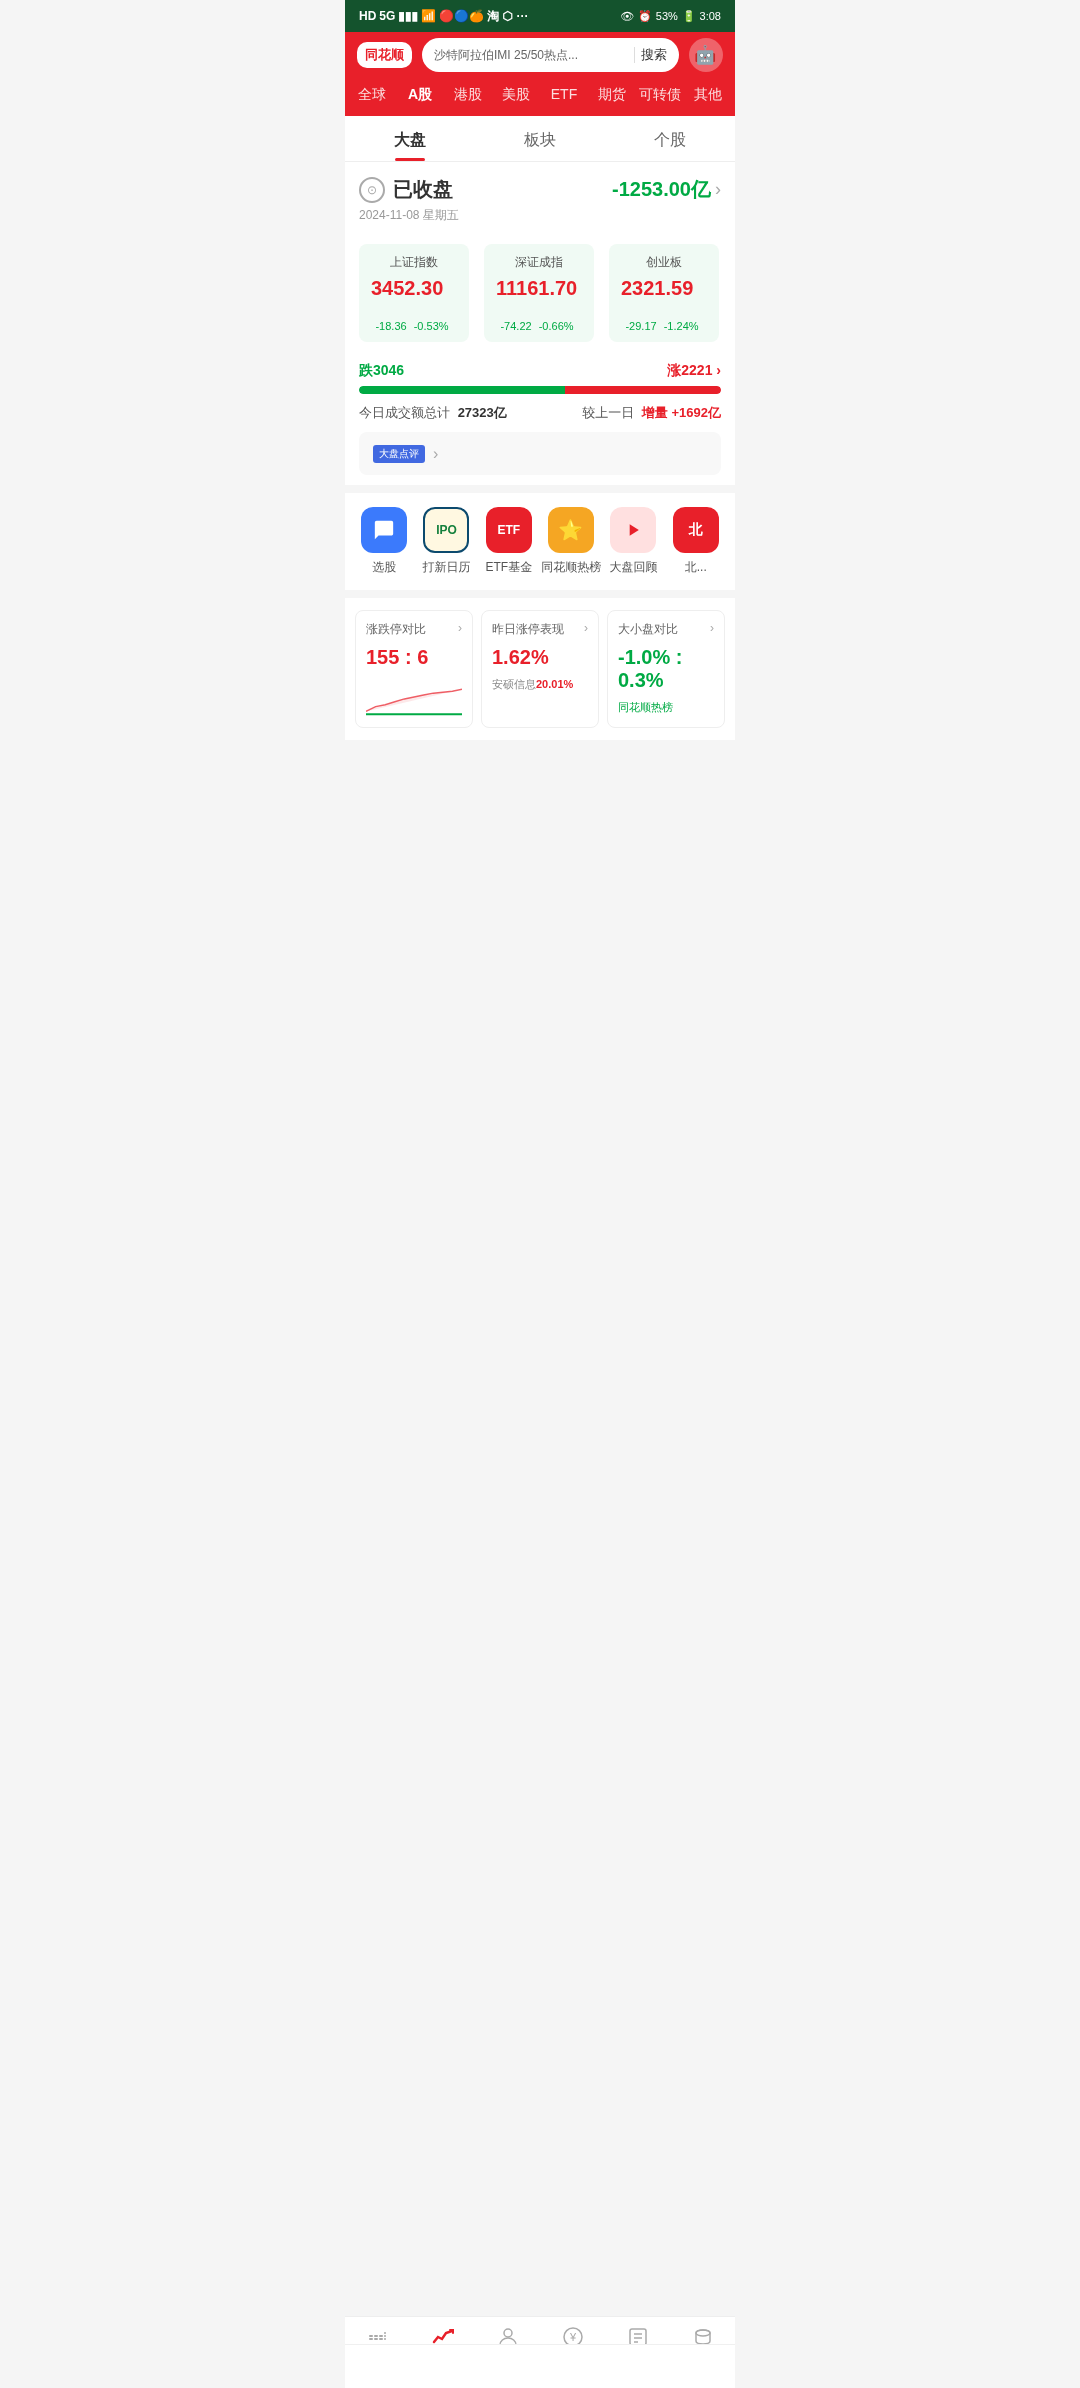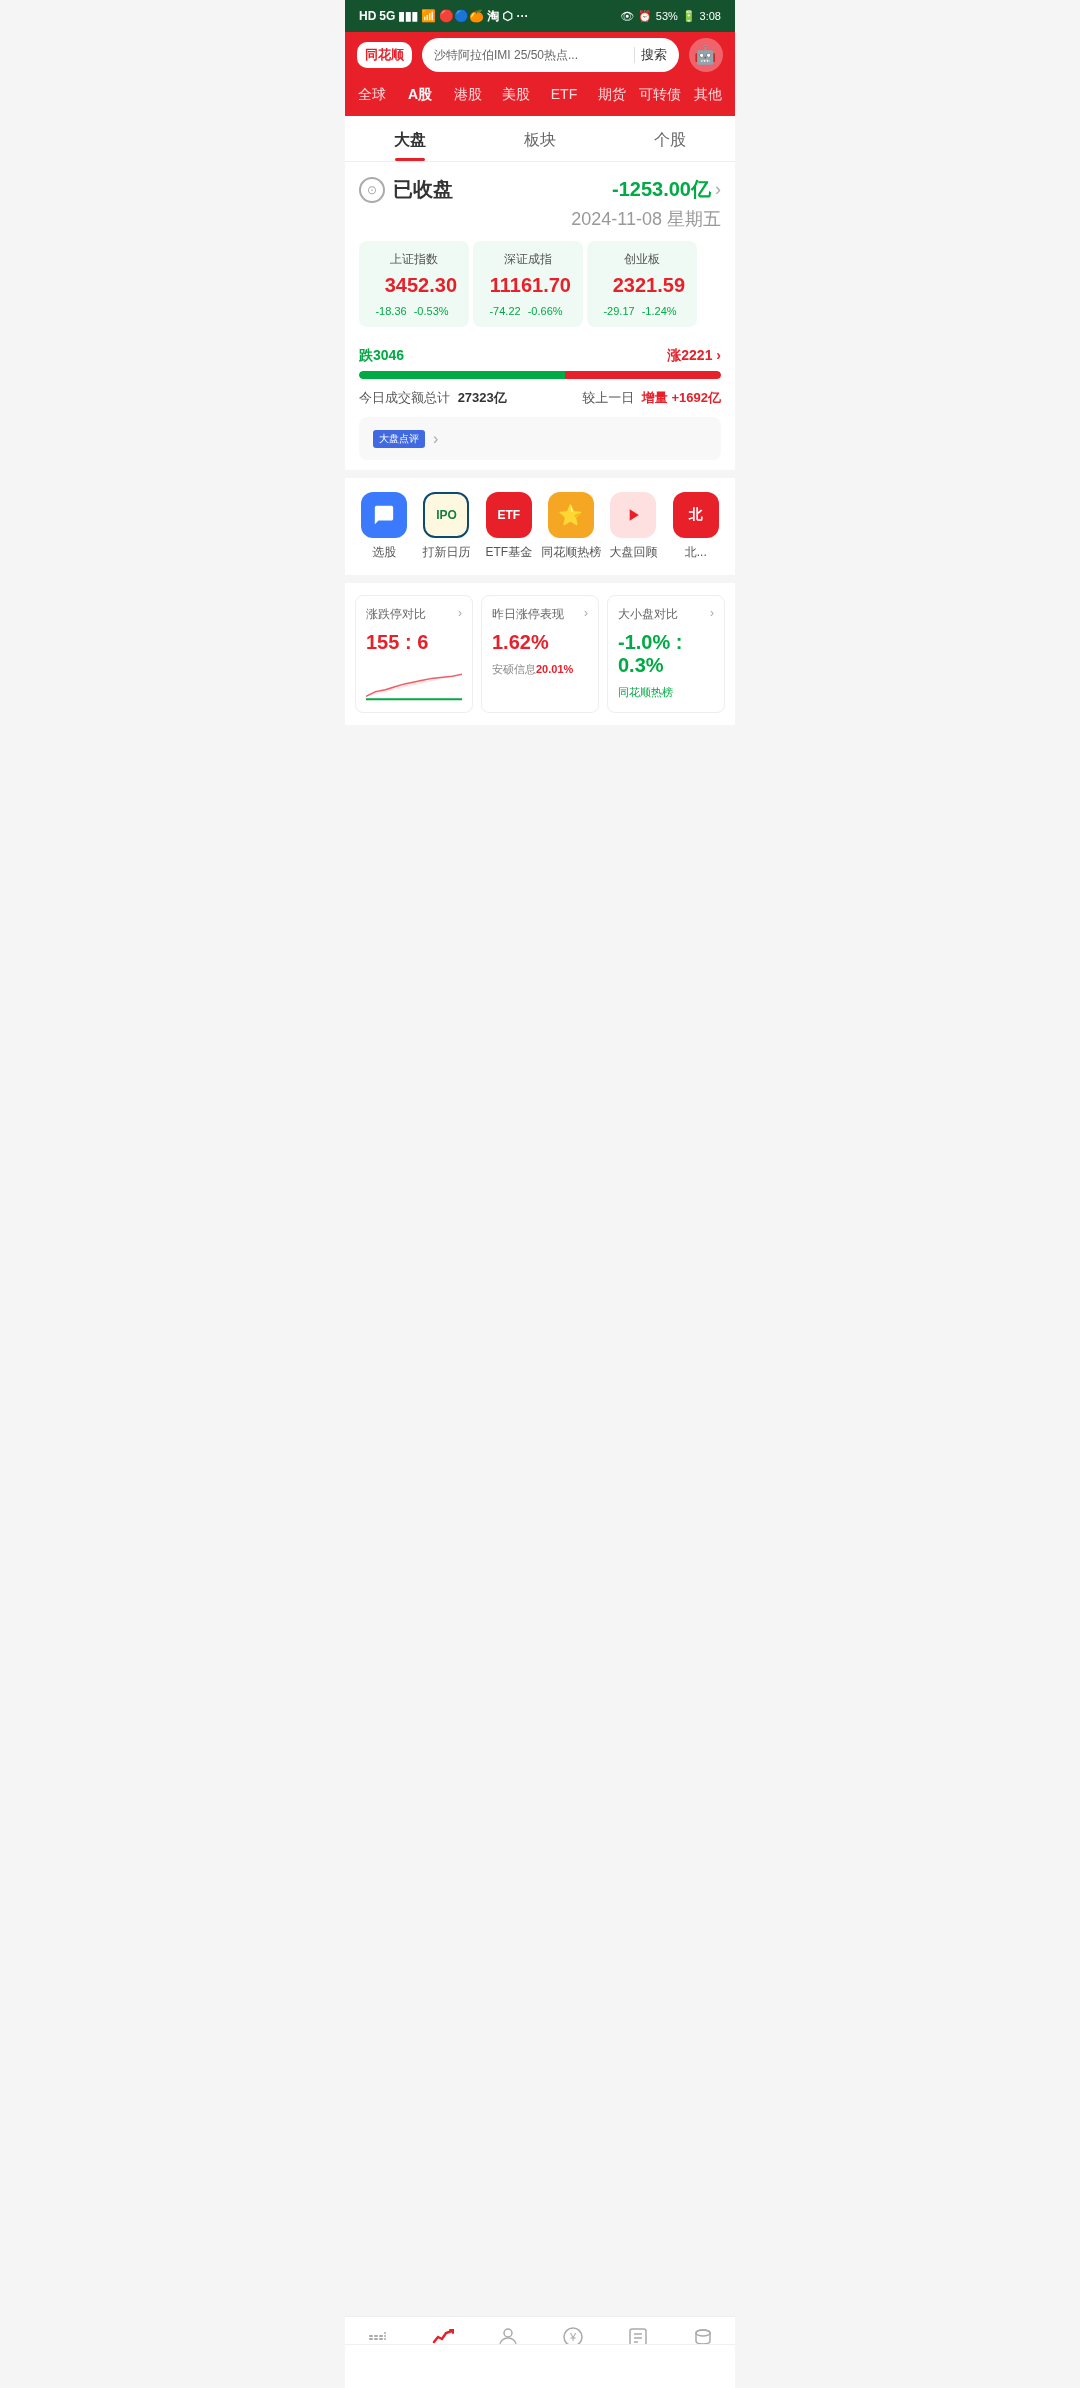--- a/index.html
+++ b/index.html
@@ -174,10 +174,9 @@
       gap: 4px;
     }
     .overview-date {
-      font-size: 18px;
+      font-size: 12px;
       color: #999;
-      margin-bottom: 10px;
-      text-align: right;
+      margin-bottom: 20px;
     }
 
     

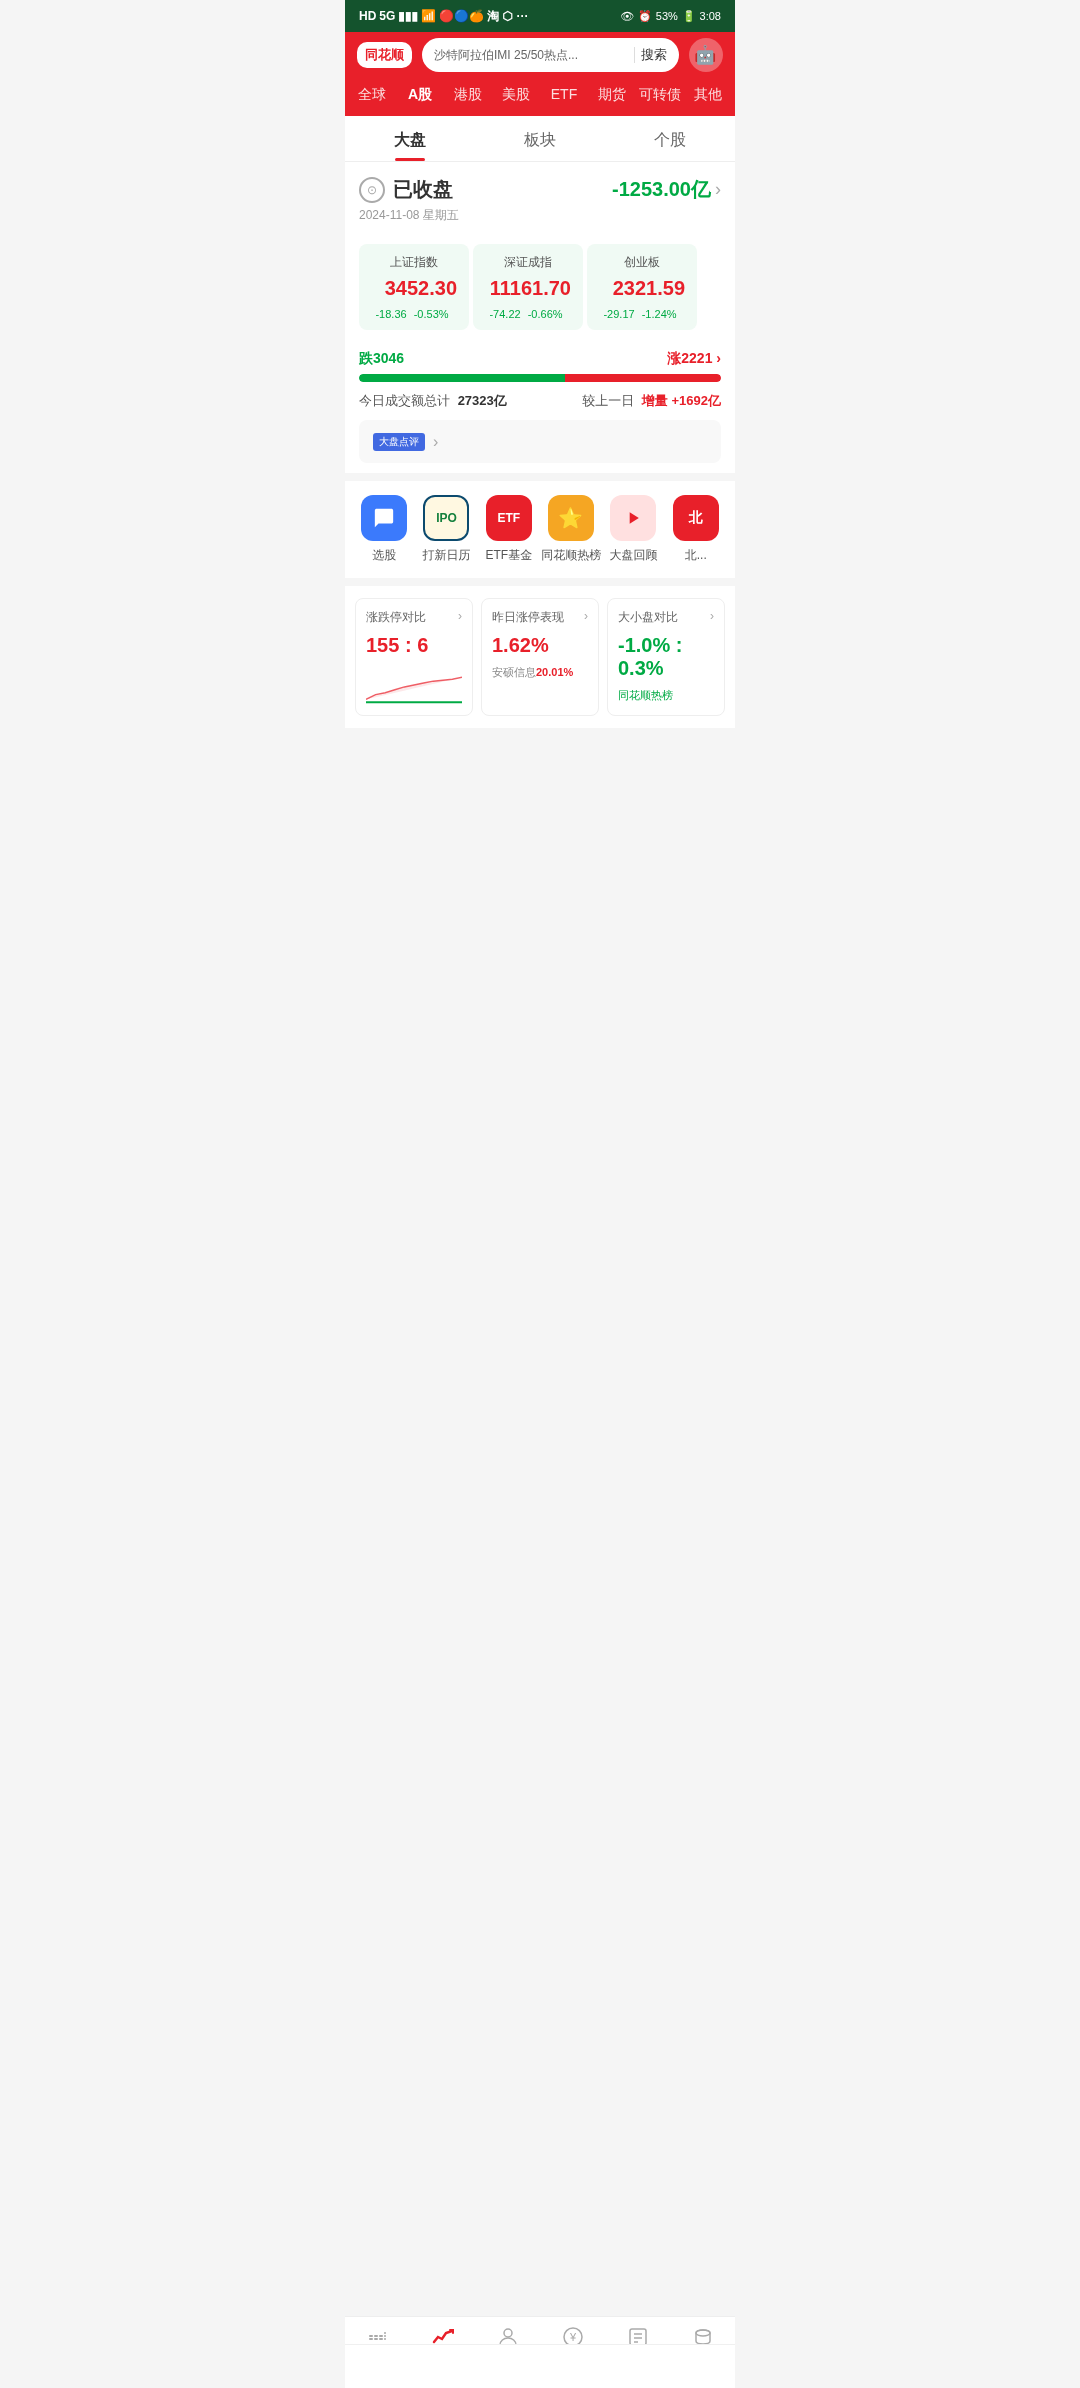--- a/index.html
+++ b/index.html
@@ -182,7 +182,7 @@
     
     .index-cards {
       display: flex;
-      gap: 4px;
+      gap: 15px;
       overflow-x: auto;
       padding-bottom: 6px;
       scrollbar-width: none;

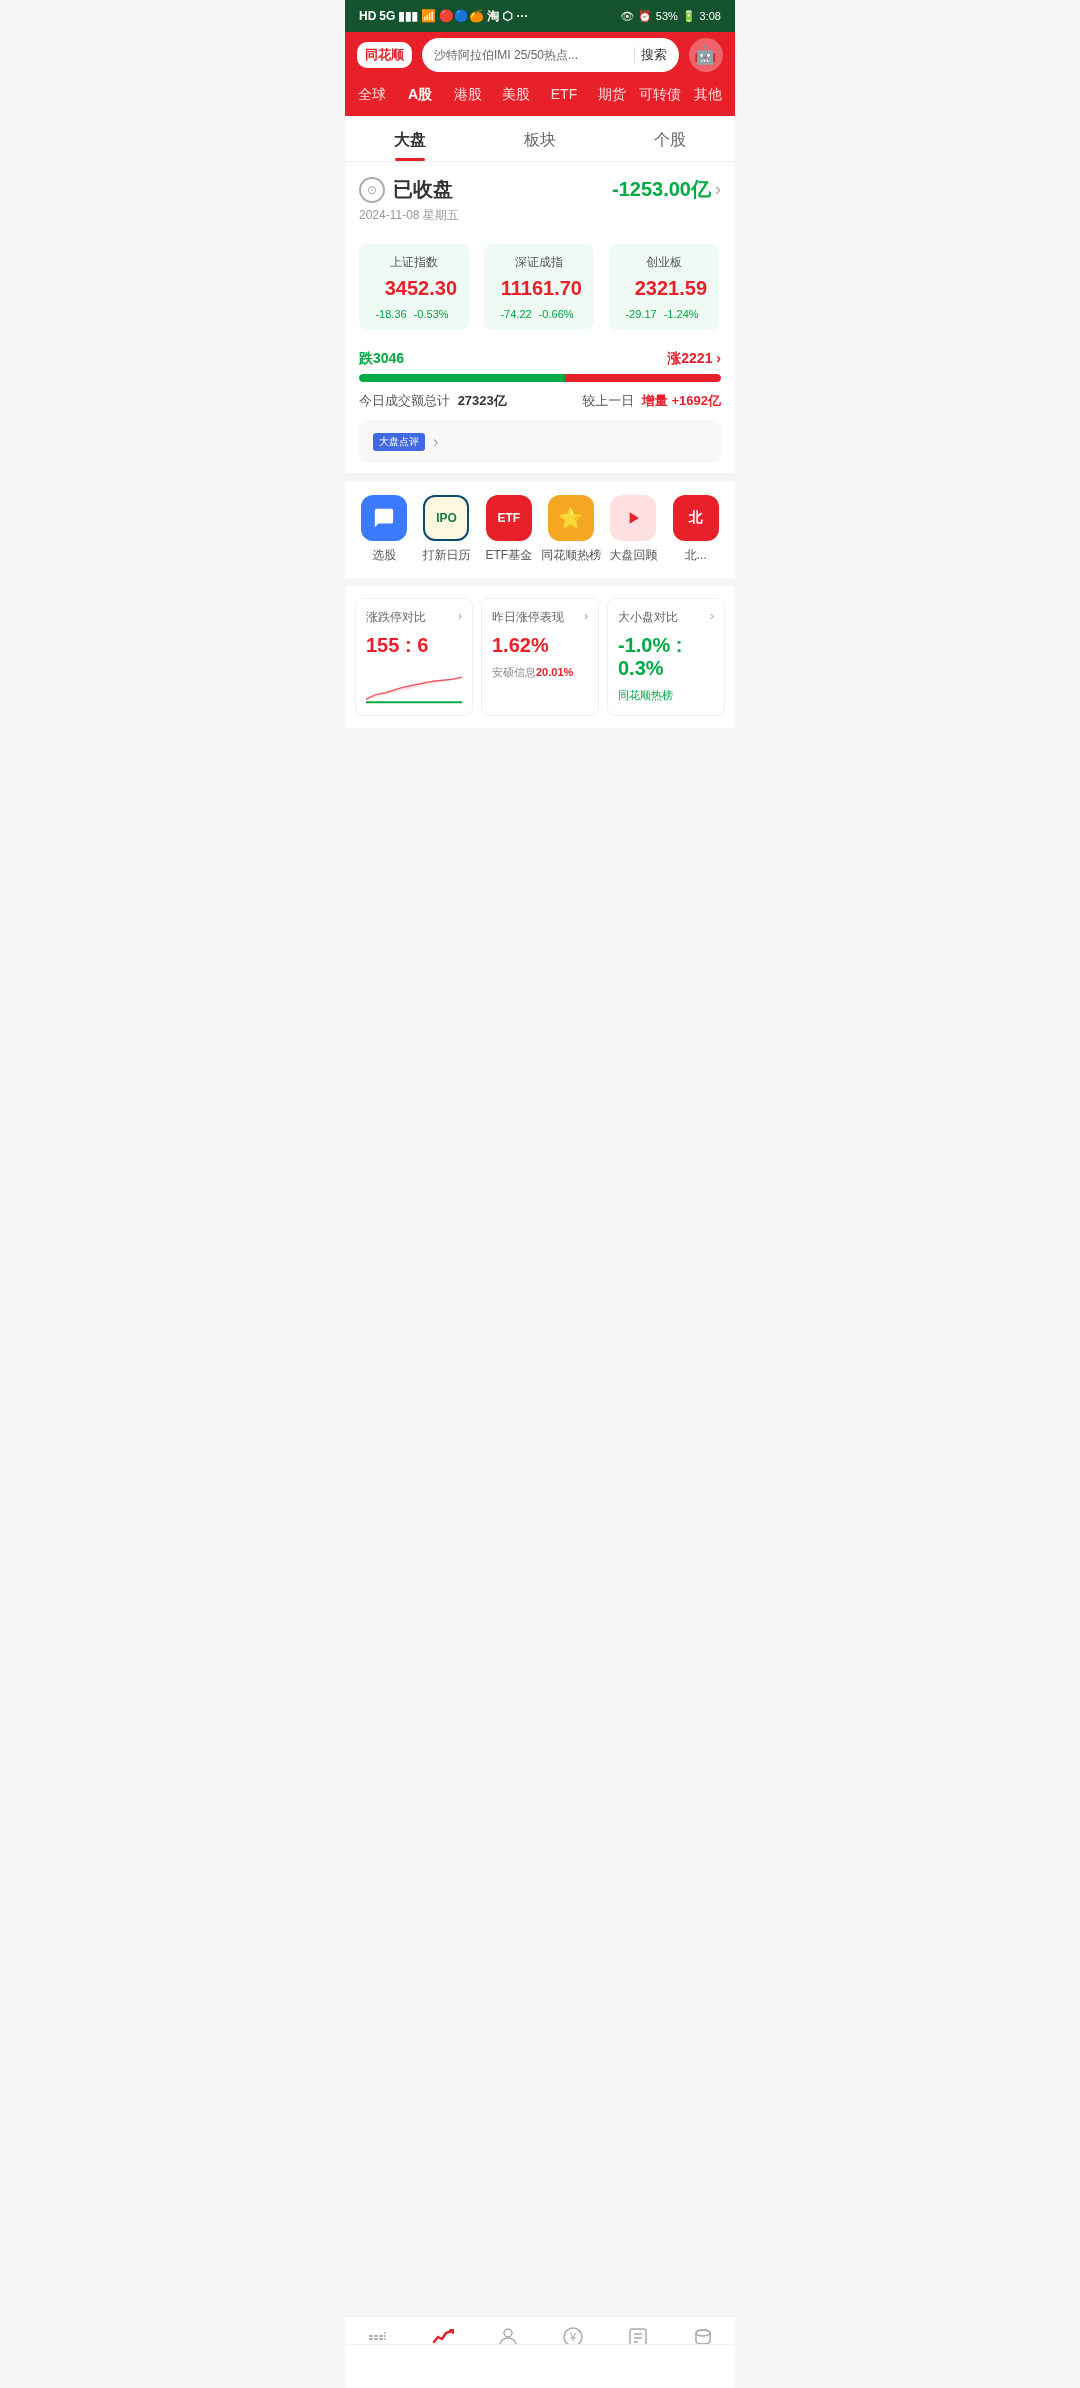--- a/index.html
+++ b/index.html
@@ -205,8 +205,8 @@
       font-size: 20px;
       font-weight: bold;
       color: #e8202a;
-      text-align: right;
-      margin-bottom: 8px;
+      text-align: left;
+      margin-bottom: 20px;
     }
     .index-change {
       font-size: 11px;

